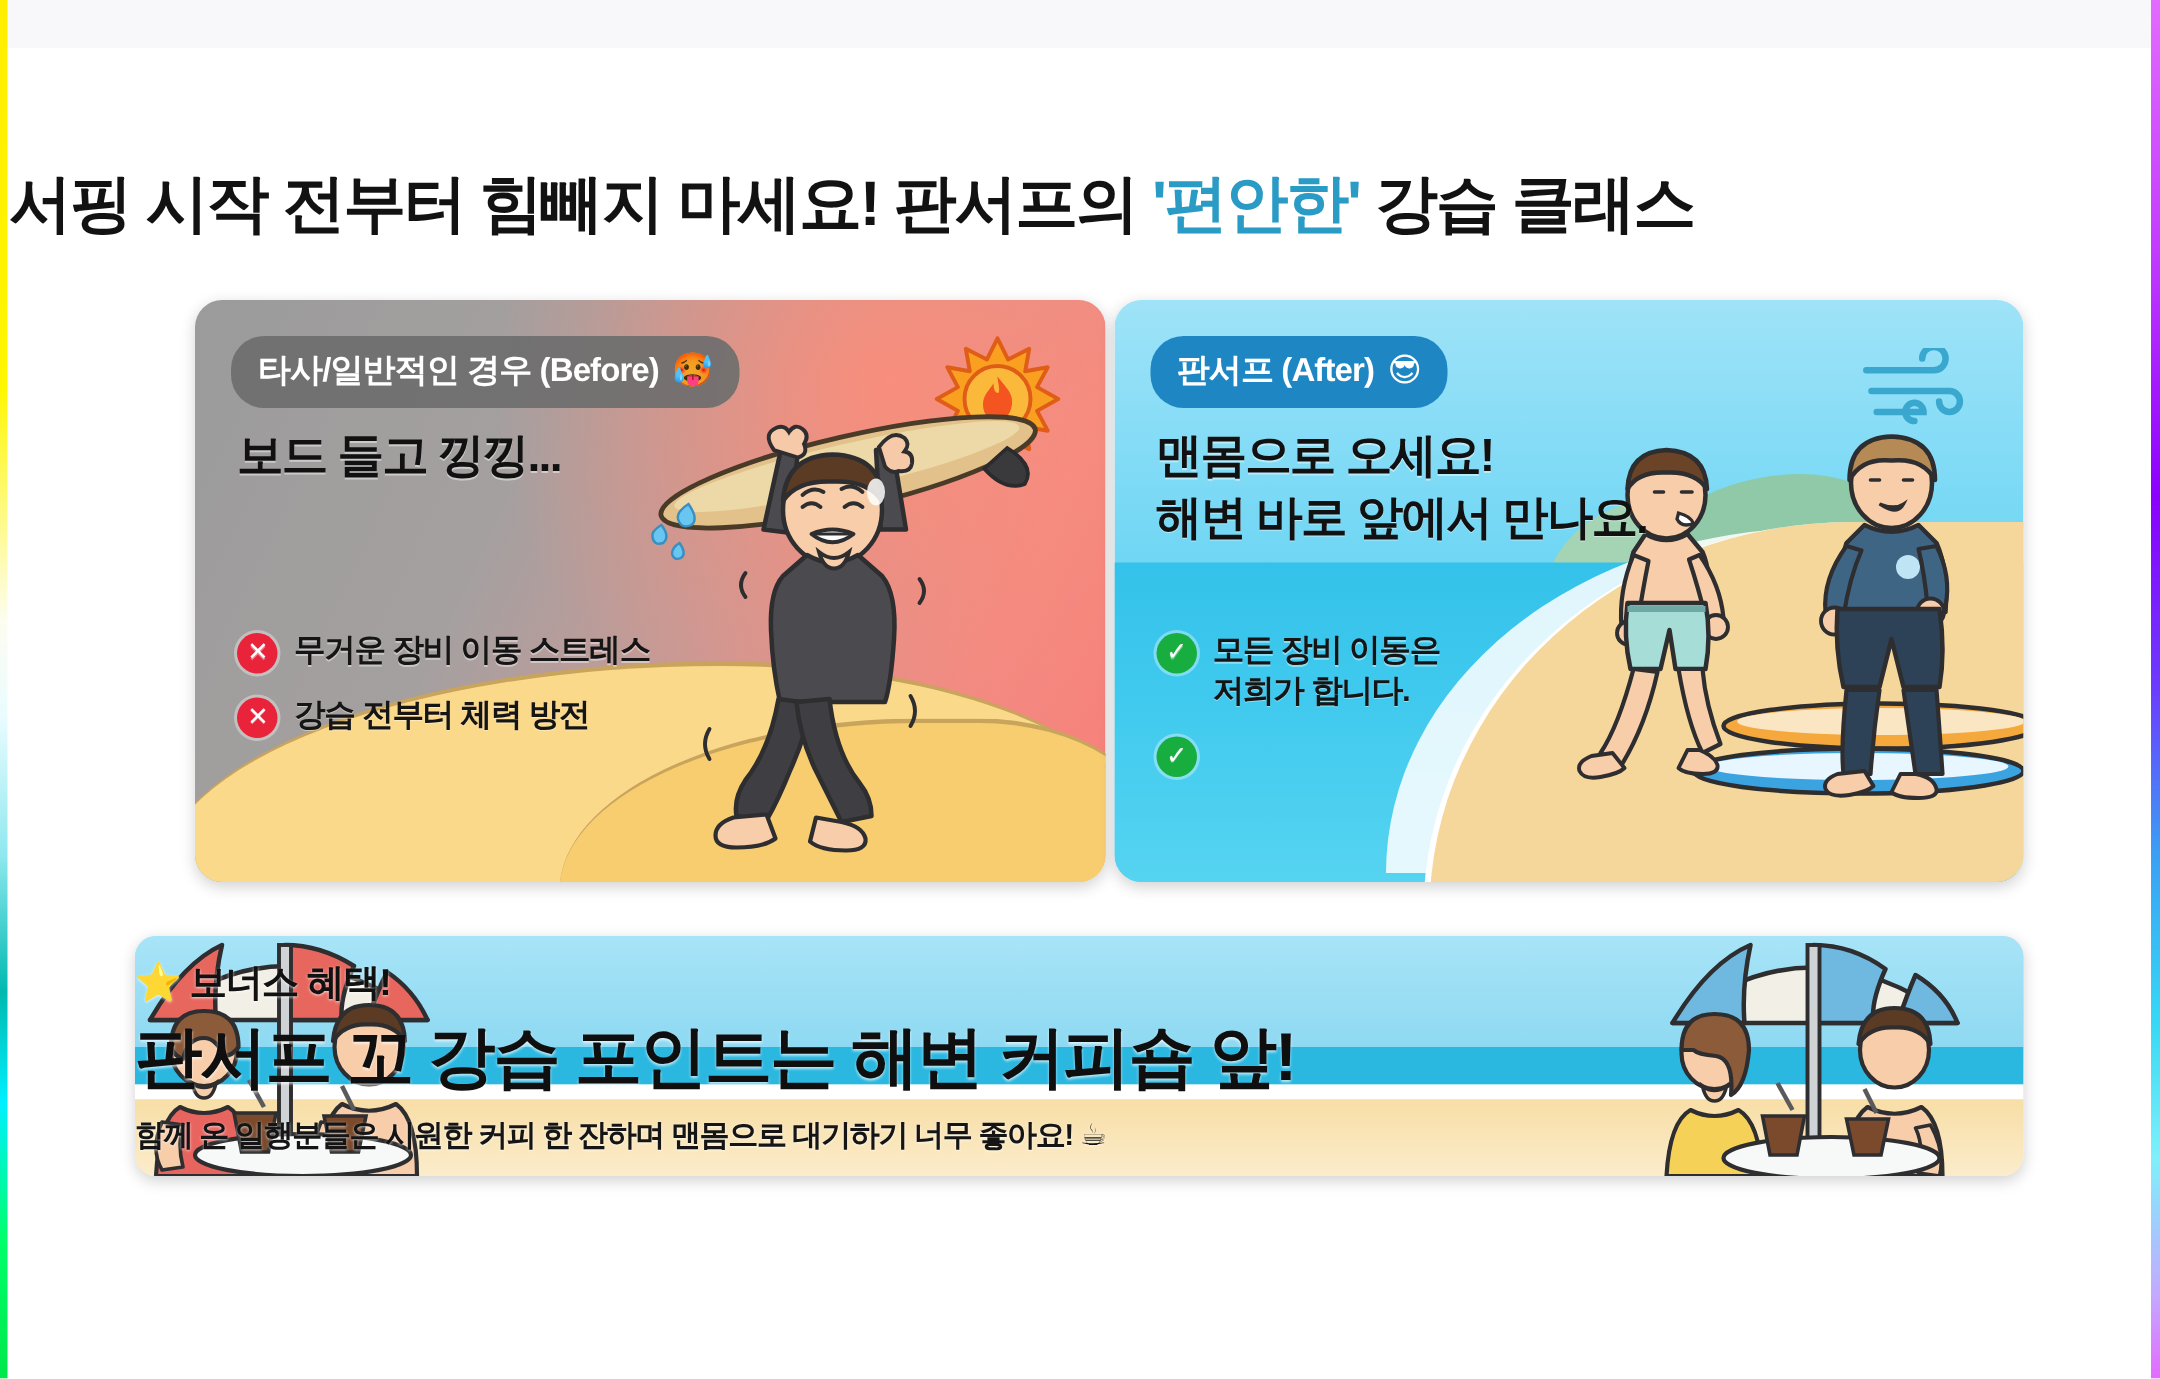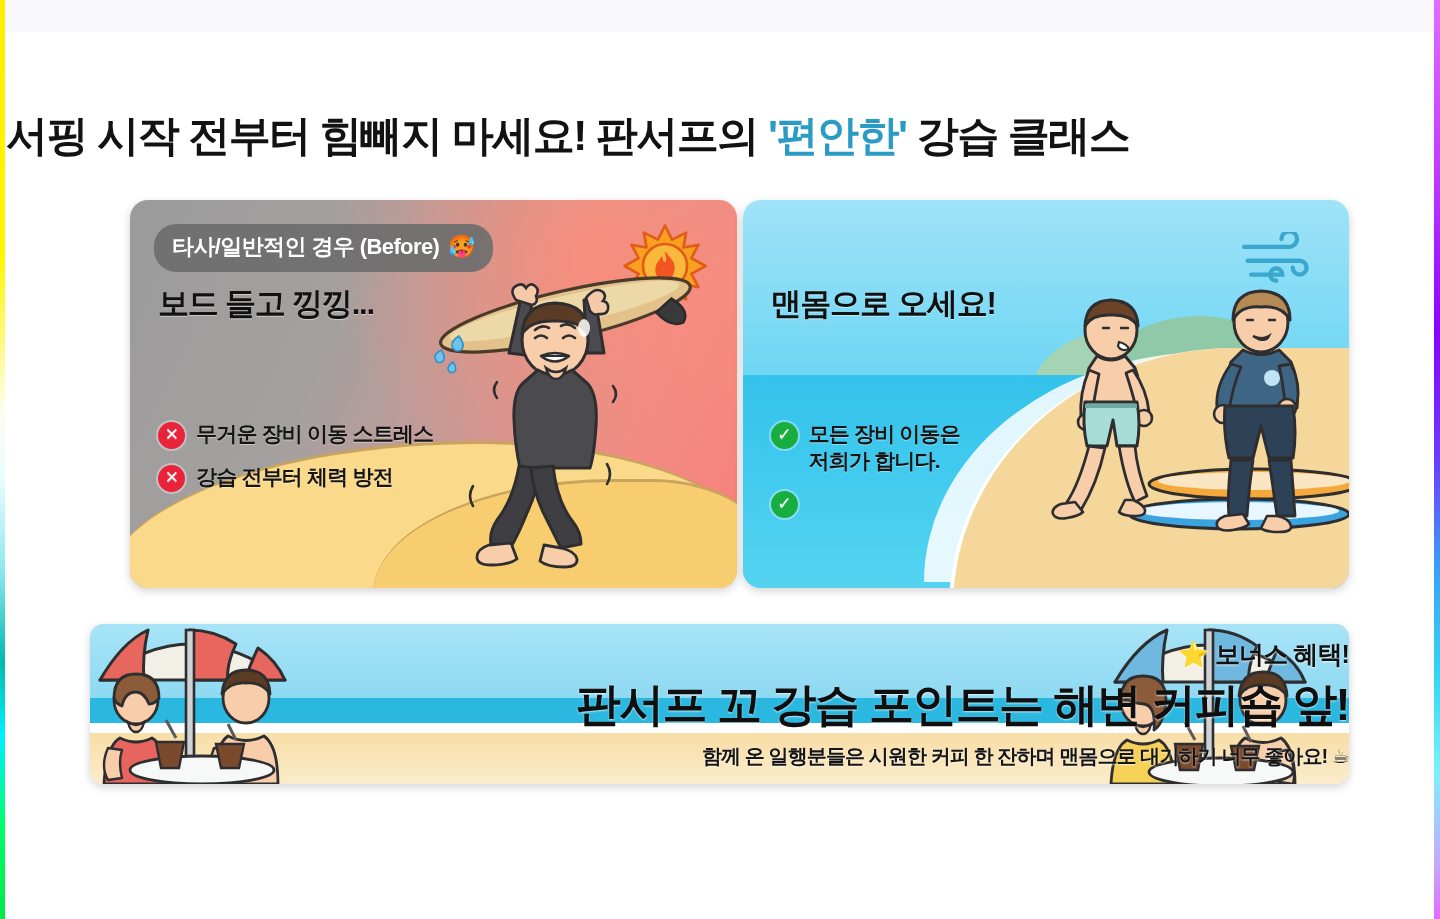--- a/index.html
+++ b/index.html
@@ -475,6 +475,10 @@
           </g>
         </svg>
 
+        <div class="badge blue">
+          <span>판서프 (After)</span>
+          <span class="emo">😎</span>
+        </div>
 
         <div class="card-head">
           <div>맨몸으로 오세요!</div>

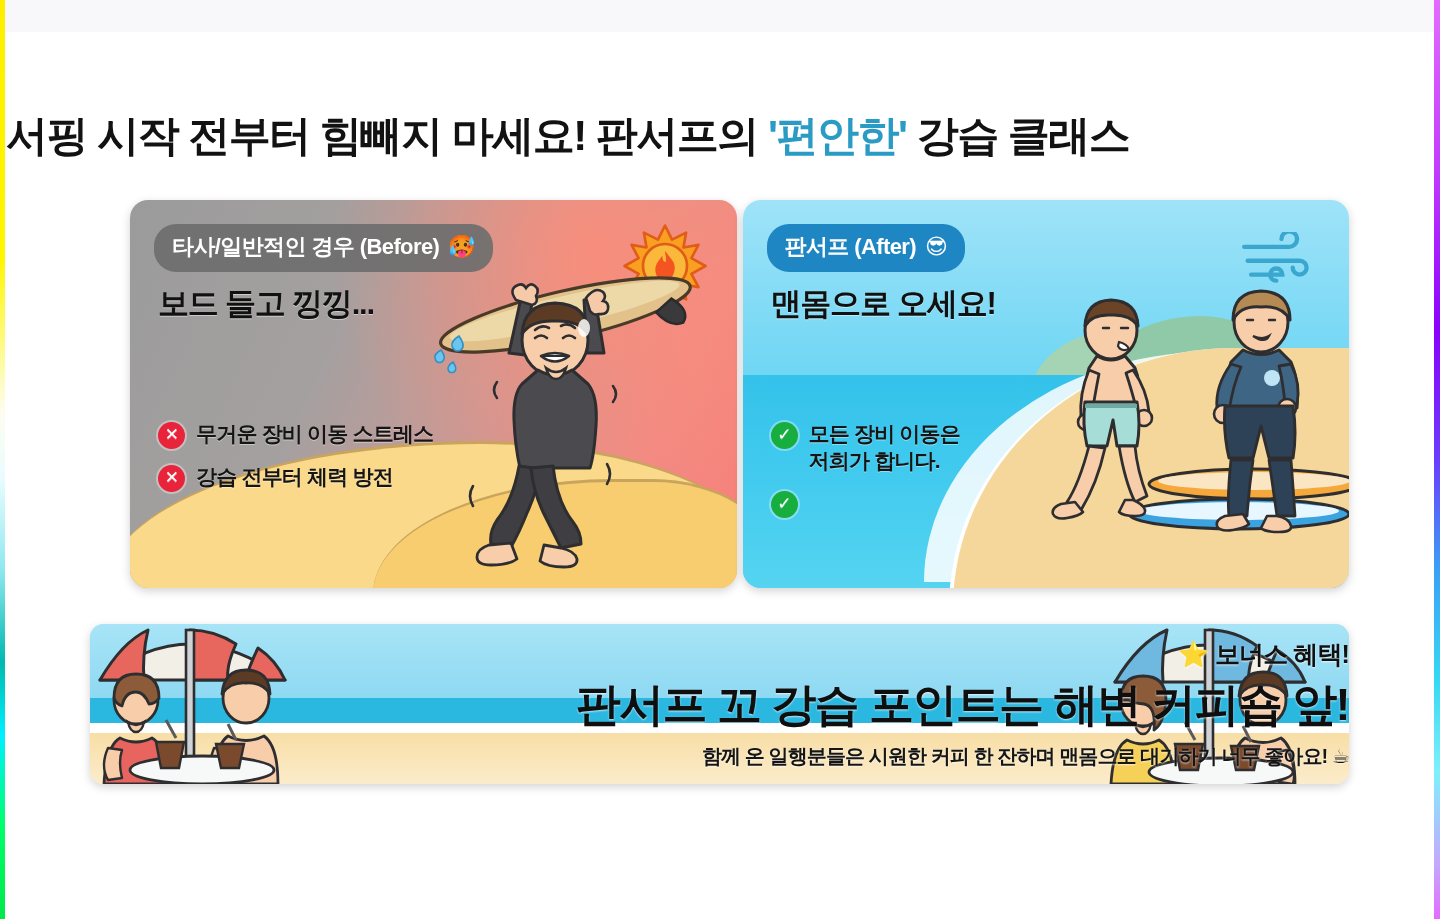--- a/index.html
+++ b/index.html
@@ -482,6 +482,7 @@
 
         <div class="card-head">
           <div>맨몸으로 오세요!</div>
+          <div>해변 바로 앞에서 만나요.</div>
         </div>
 
         <div class="bullets">

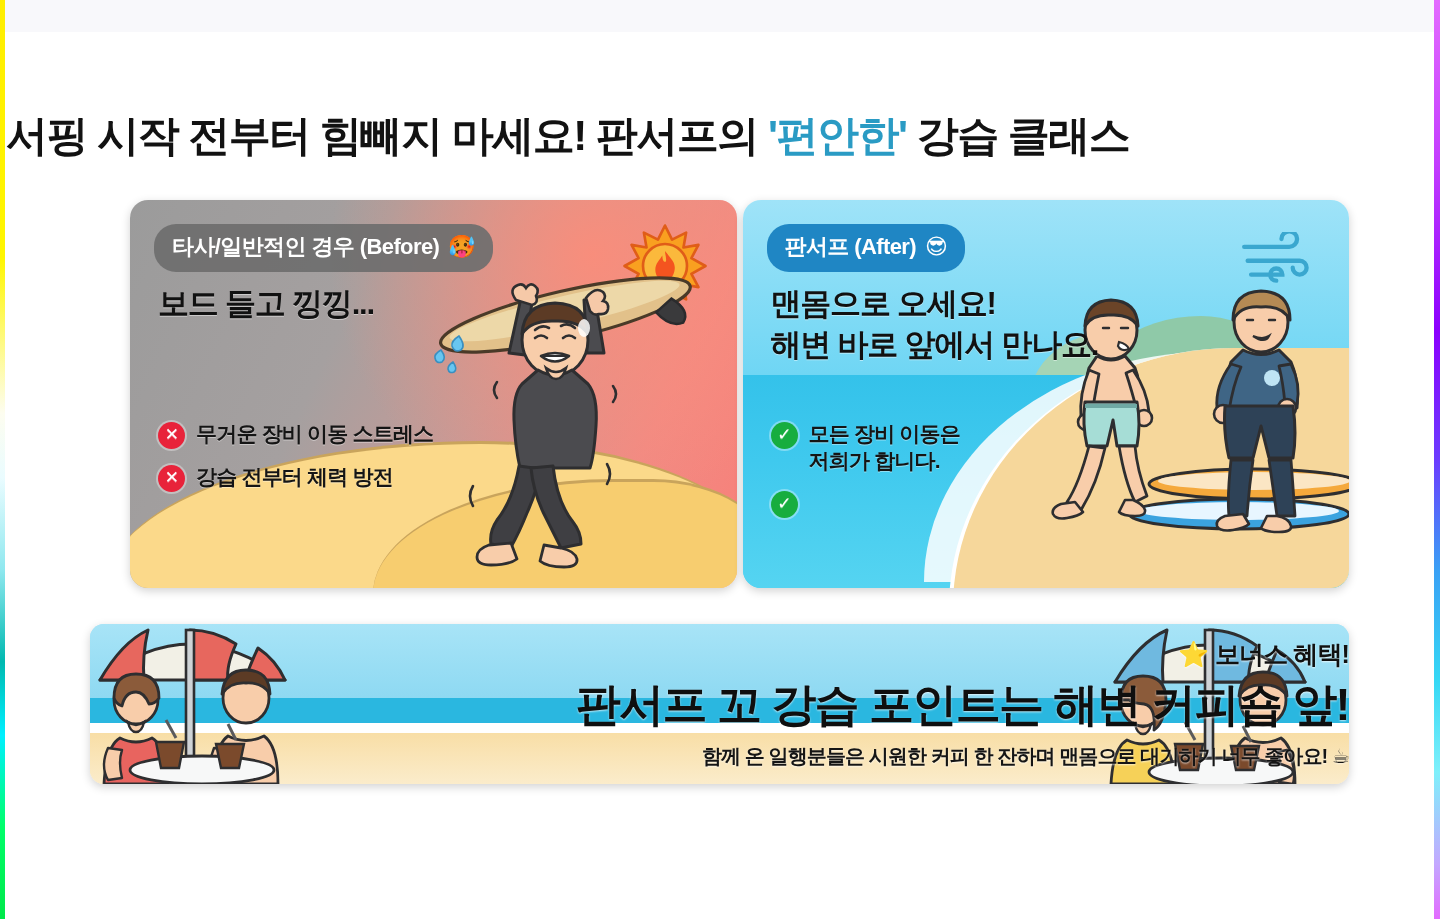--- a/index.html
+++ b/index.html
@@ -265,7 +265,7 @@
   .banner-text {
     position: absolute;
     left: 0; right: 0; top: 14px;
-    text-align: right;
+    text-align: left;
     z-index: 5;
   }
   .bonus-line {

